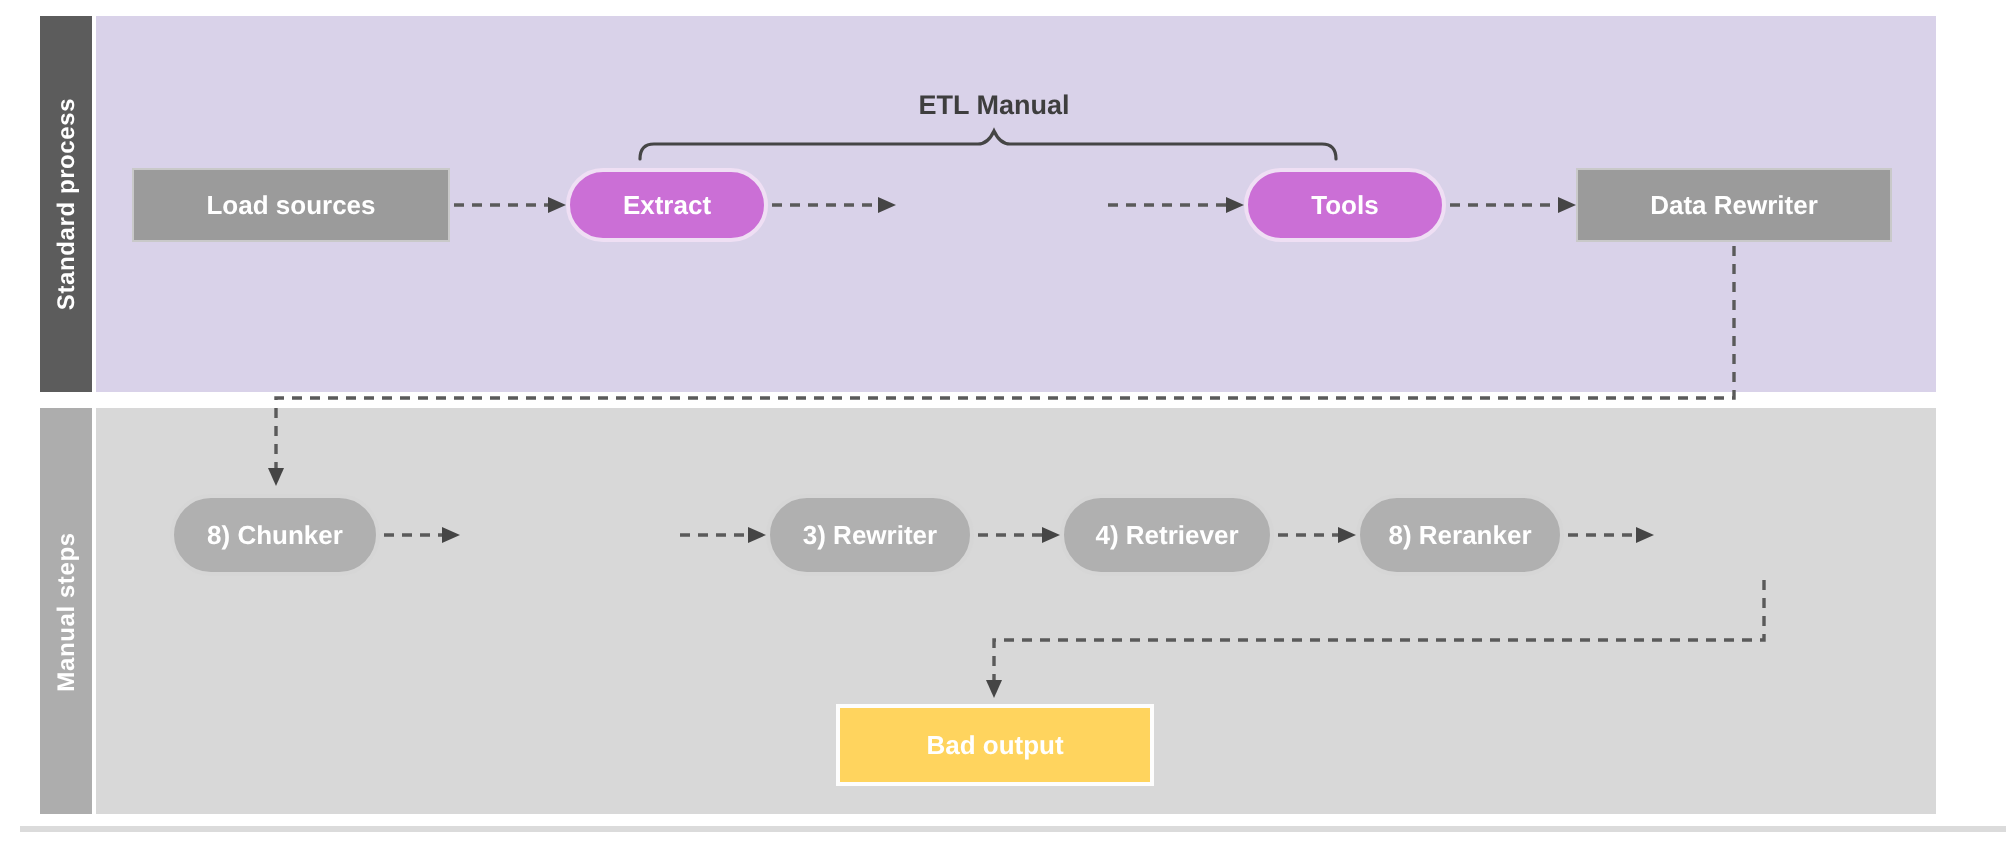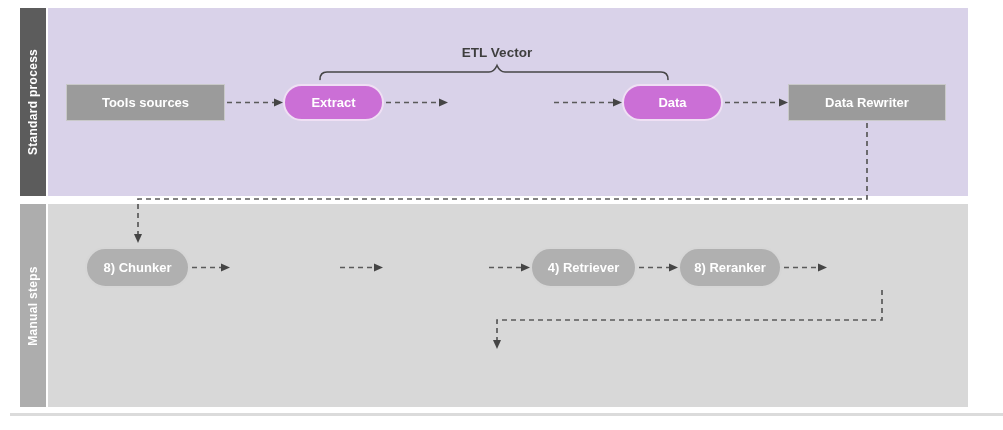--- a/index.html
+++ b/index.html
@@ -107,7 +107,7 @@
     <path class="brace" d="M320,79.5 Q320,72 327,72 L489,72 Q494,72 497,65.5 Q500,72 505,72 L661,72 Q668,72 668,79.5"></path>
   </svg>
 
-  <div class="etl-label">ETL Vector</div>
+  <div class="etl-label">ETL Manual</div>
 
   <div class="node rect-gray" style="left:66px; top:84px; width:159px; height:37px;">Tools sources</div>
   <div class="node pill-pink" style="left:283px; top:84px; width:101px; height:37px;">Extract</div>

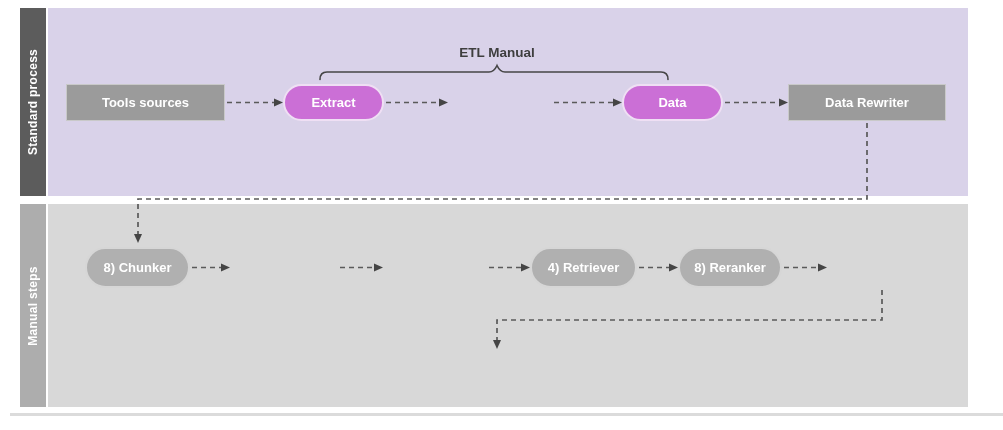--- a/index.html
+++ b/index.html
@@ -109,7 +109,7 @@
 
   <div class="etl-label">ETL Manual</div>
 
-  <div class="node rect-gray" style="left:66px; top:84px; width:159px; height:37px;">Tools sources</div>
+  <div class="node rect-gray" style="left:66px; top:84px; width:159px; height:37px;">Load sources</div>
   <div class="node pill-pink" style="left:283px; top:84px; width:101px; height:37px;">Extract</div>
   <div class="node pill-pink" style="left:622px; top:84px; width:101px; height:37px;">Data</div>
   <div class="node rect-gray" style="left:788px; top:84px; width:158px; height:37px;">Data Rewriter</div>

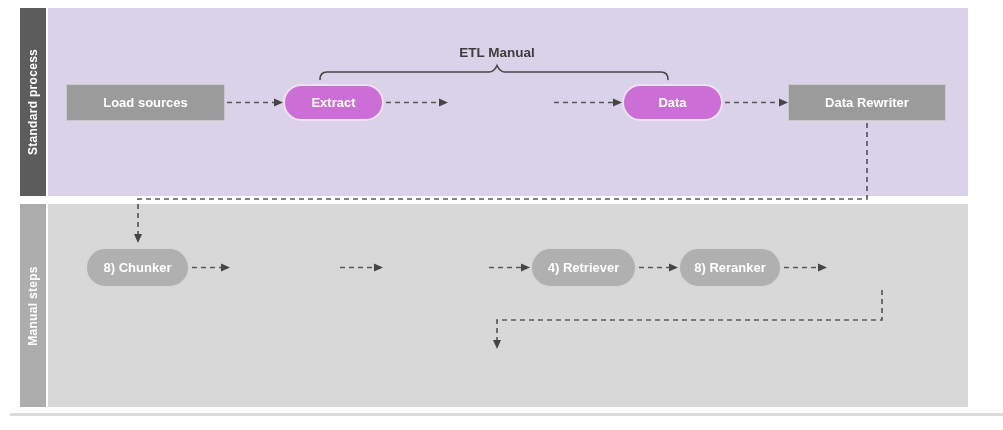--- a/index.html
+++ b/index.html
@@ -111,7 +111,7 @@
 
   <div class="node rect-gray" style="left:66px; top:84px; width:159px; height:37px;">Load sources</div>
   <div class="node pill-pink" style="left:283px; top:84px; width:101px; height:37px;">Extract</div>
-  <div class="node pill-pink" style="left:622px; top:84px; width:101px; height:37px;">Data</div>
+  <div class="node pill-pink" style="left:622px; top:84px; width:101px; height:37px;">Tools</div>
   <div class="node rect-gray" style="left:788px; top:84px; width:158px; height:37px;">Data Rewriter</div>
 
   <div class="node pill-gray" style="left:85px; top:247px; width:105px; height:41px;">8) Chunker</div>

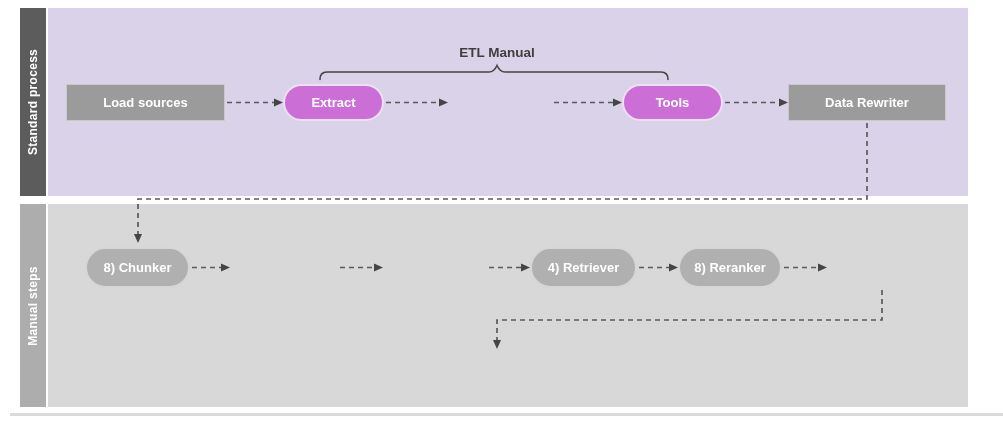--- a/index.html
+++ b/index.html
@@ -115,6 +115,7 @@
   <div class="node rect-gray" style="left:788px; top:84px; width:158px; height:37px;">Data Rewriter</div>
 
   <div class="node pill-gray" style="left:85px; top:247px; width:105px; height:41px;">8) Chunker</div>
+  <div class="node pill-gray" style="left:383px; top:247px; width:104px; height:41px;">3) Rewriter</div>
   <div class="node pill-gray" style="left:530px; top:247px; width:107px; height:41px;text-align:center;">4) Retriever</div>
   <div class="node pill-gray" style="left:678px; top:247px; width:104px; height:41px;">8) Reranker</div>
 

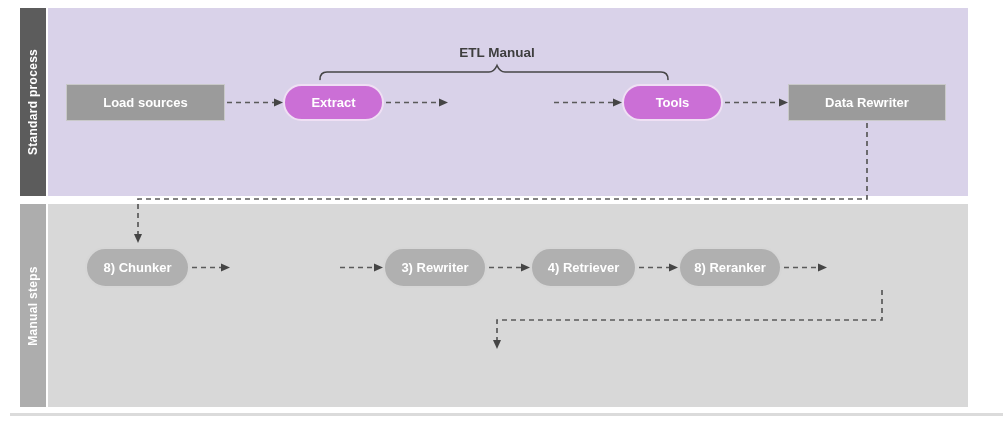--- a/index.html
+++ b/index.html
@@ -119,6 +119,7 @@
   <div class="node pill-gray" style="left:530px; top:247px; width:107px; height:41px;text-align:center;">4) Retriever</div>
   <div class="node pill-gray" style="left:678px; top:247px; width:104px; height:41px;">8) Reranker</div>
 
+  <div class="node bad" style="left:418px; top:352px; width:159px; height:41px;">Bad output</div>
 
   <div class="bottom-rule"></div>
 

